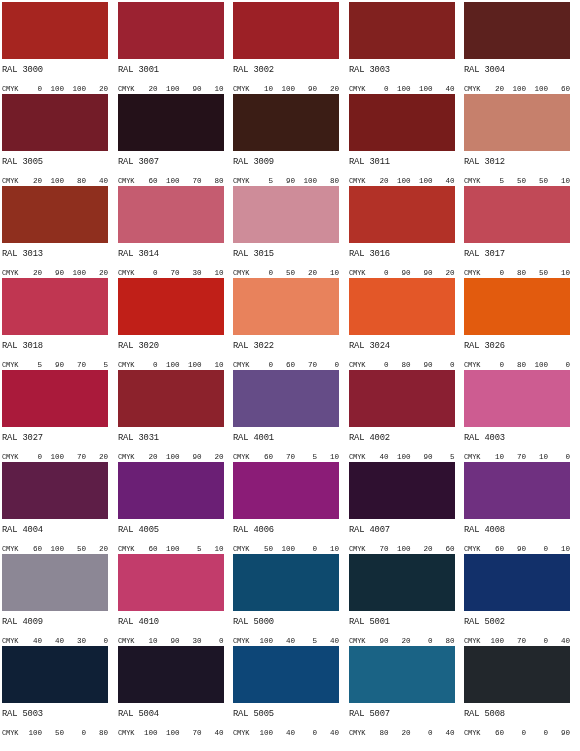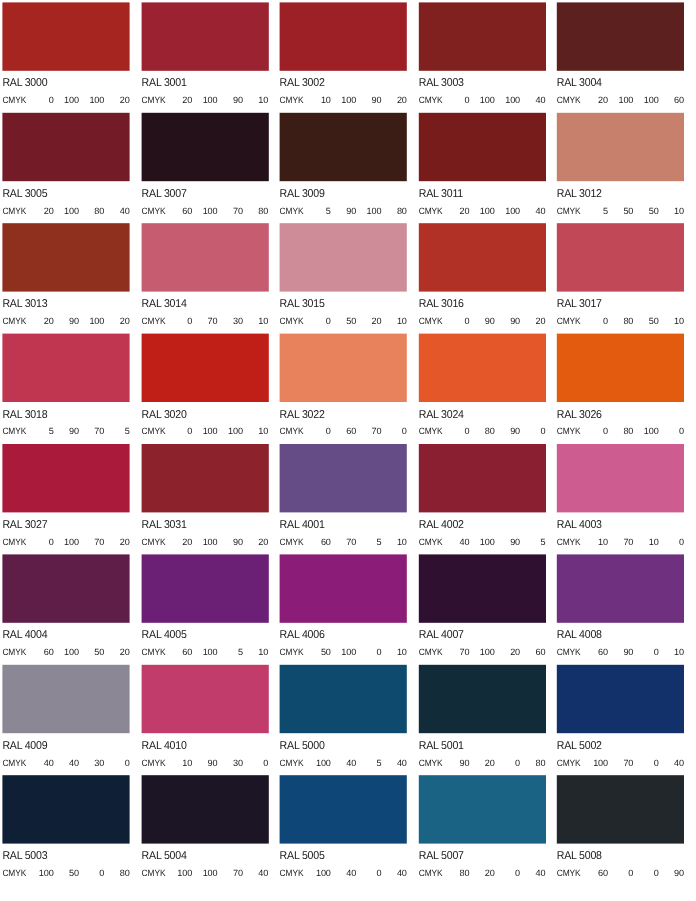--- a/index.html
+++ b/index.html
@@ -27,6 +27,7 @@
     width: 95px;
     height: 92px;
     box-sizing: border-box;
+    font-family: Liberation Mono, monospace;
   }
 
   .swatch {

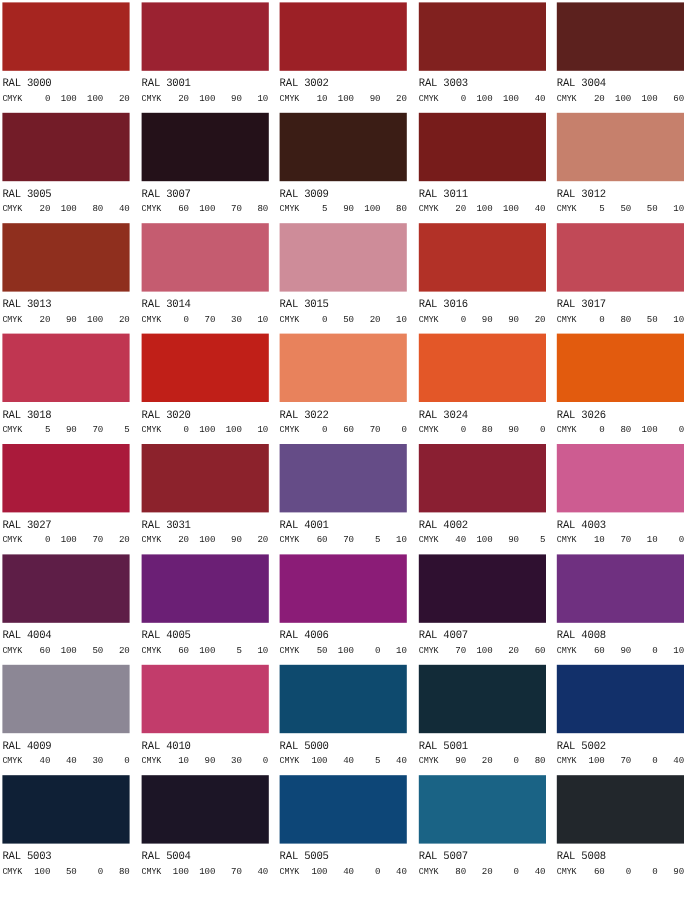--- a/index.html
+++ b/index.html
@@ -49,7 +49,7 @@
   }
 
   .cmyk-row {
-    margin-top: 4px;
+    margin-top: 10px;
     width: 106px;
     display: flex;
     align-items: baseline;

